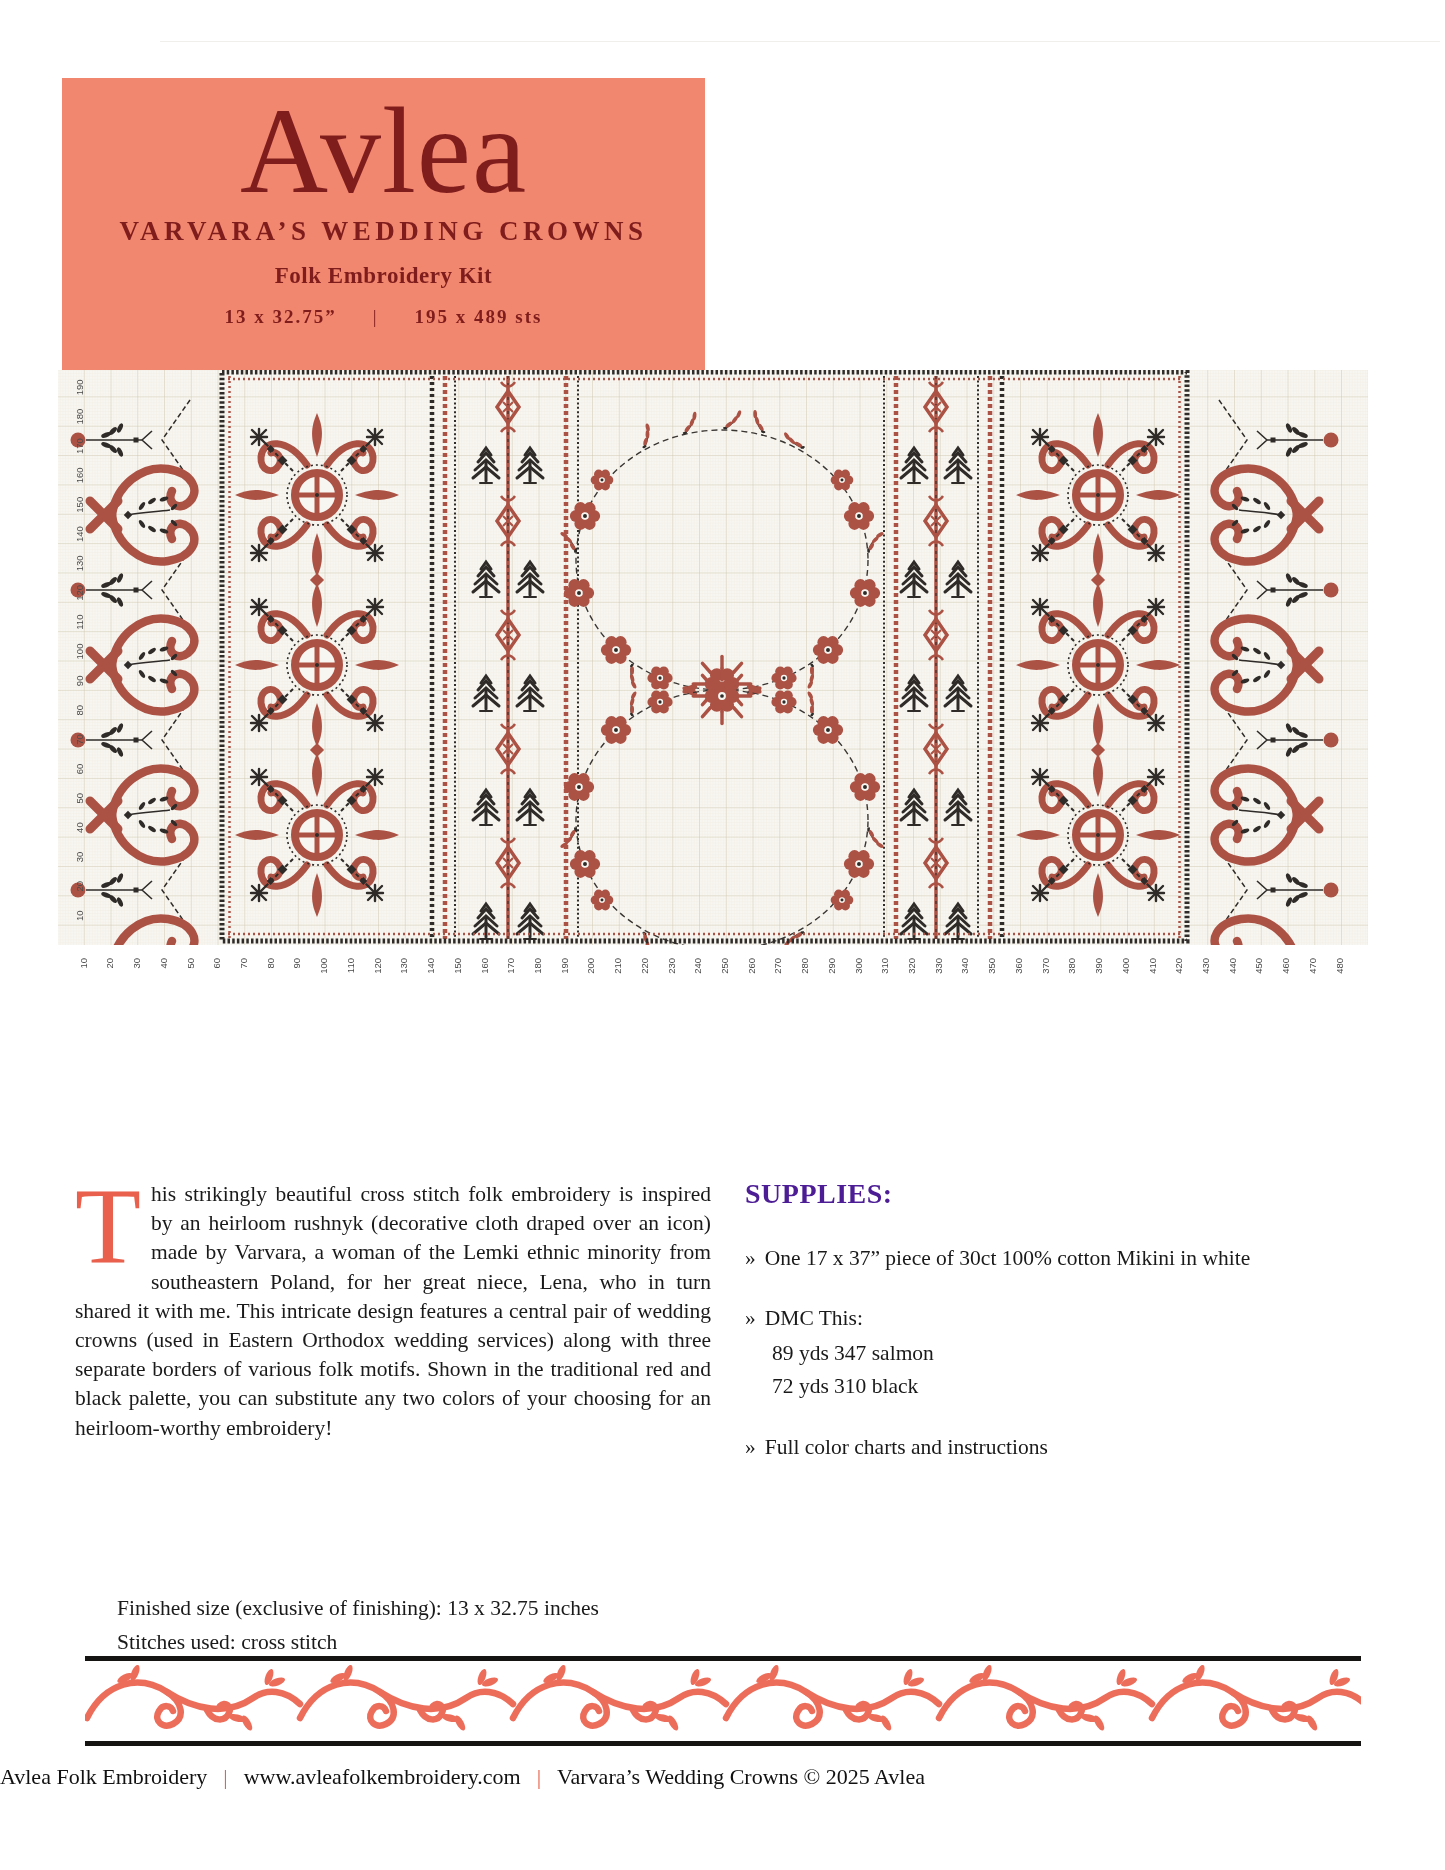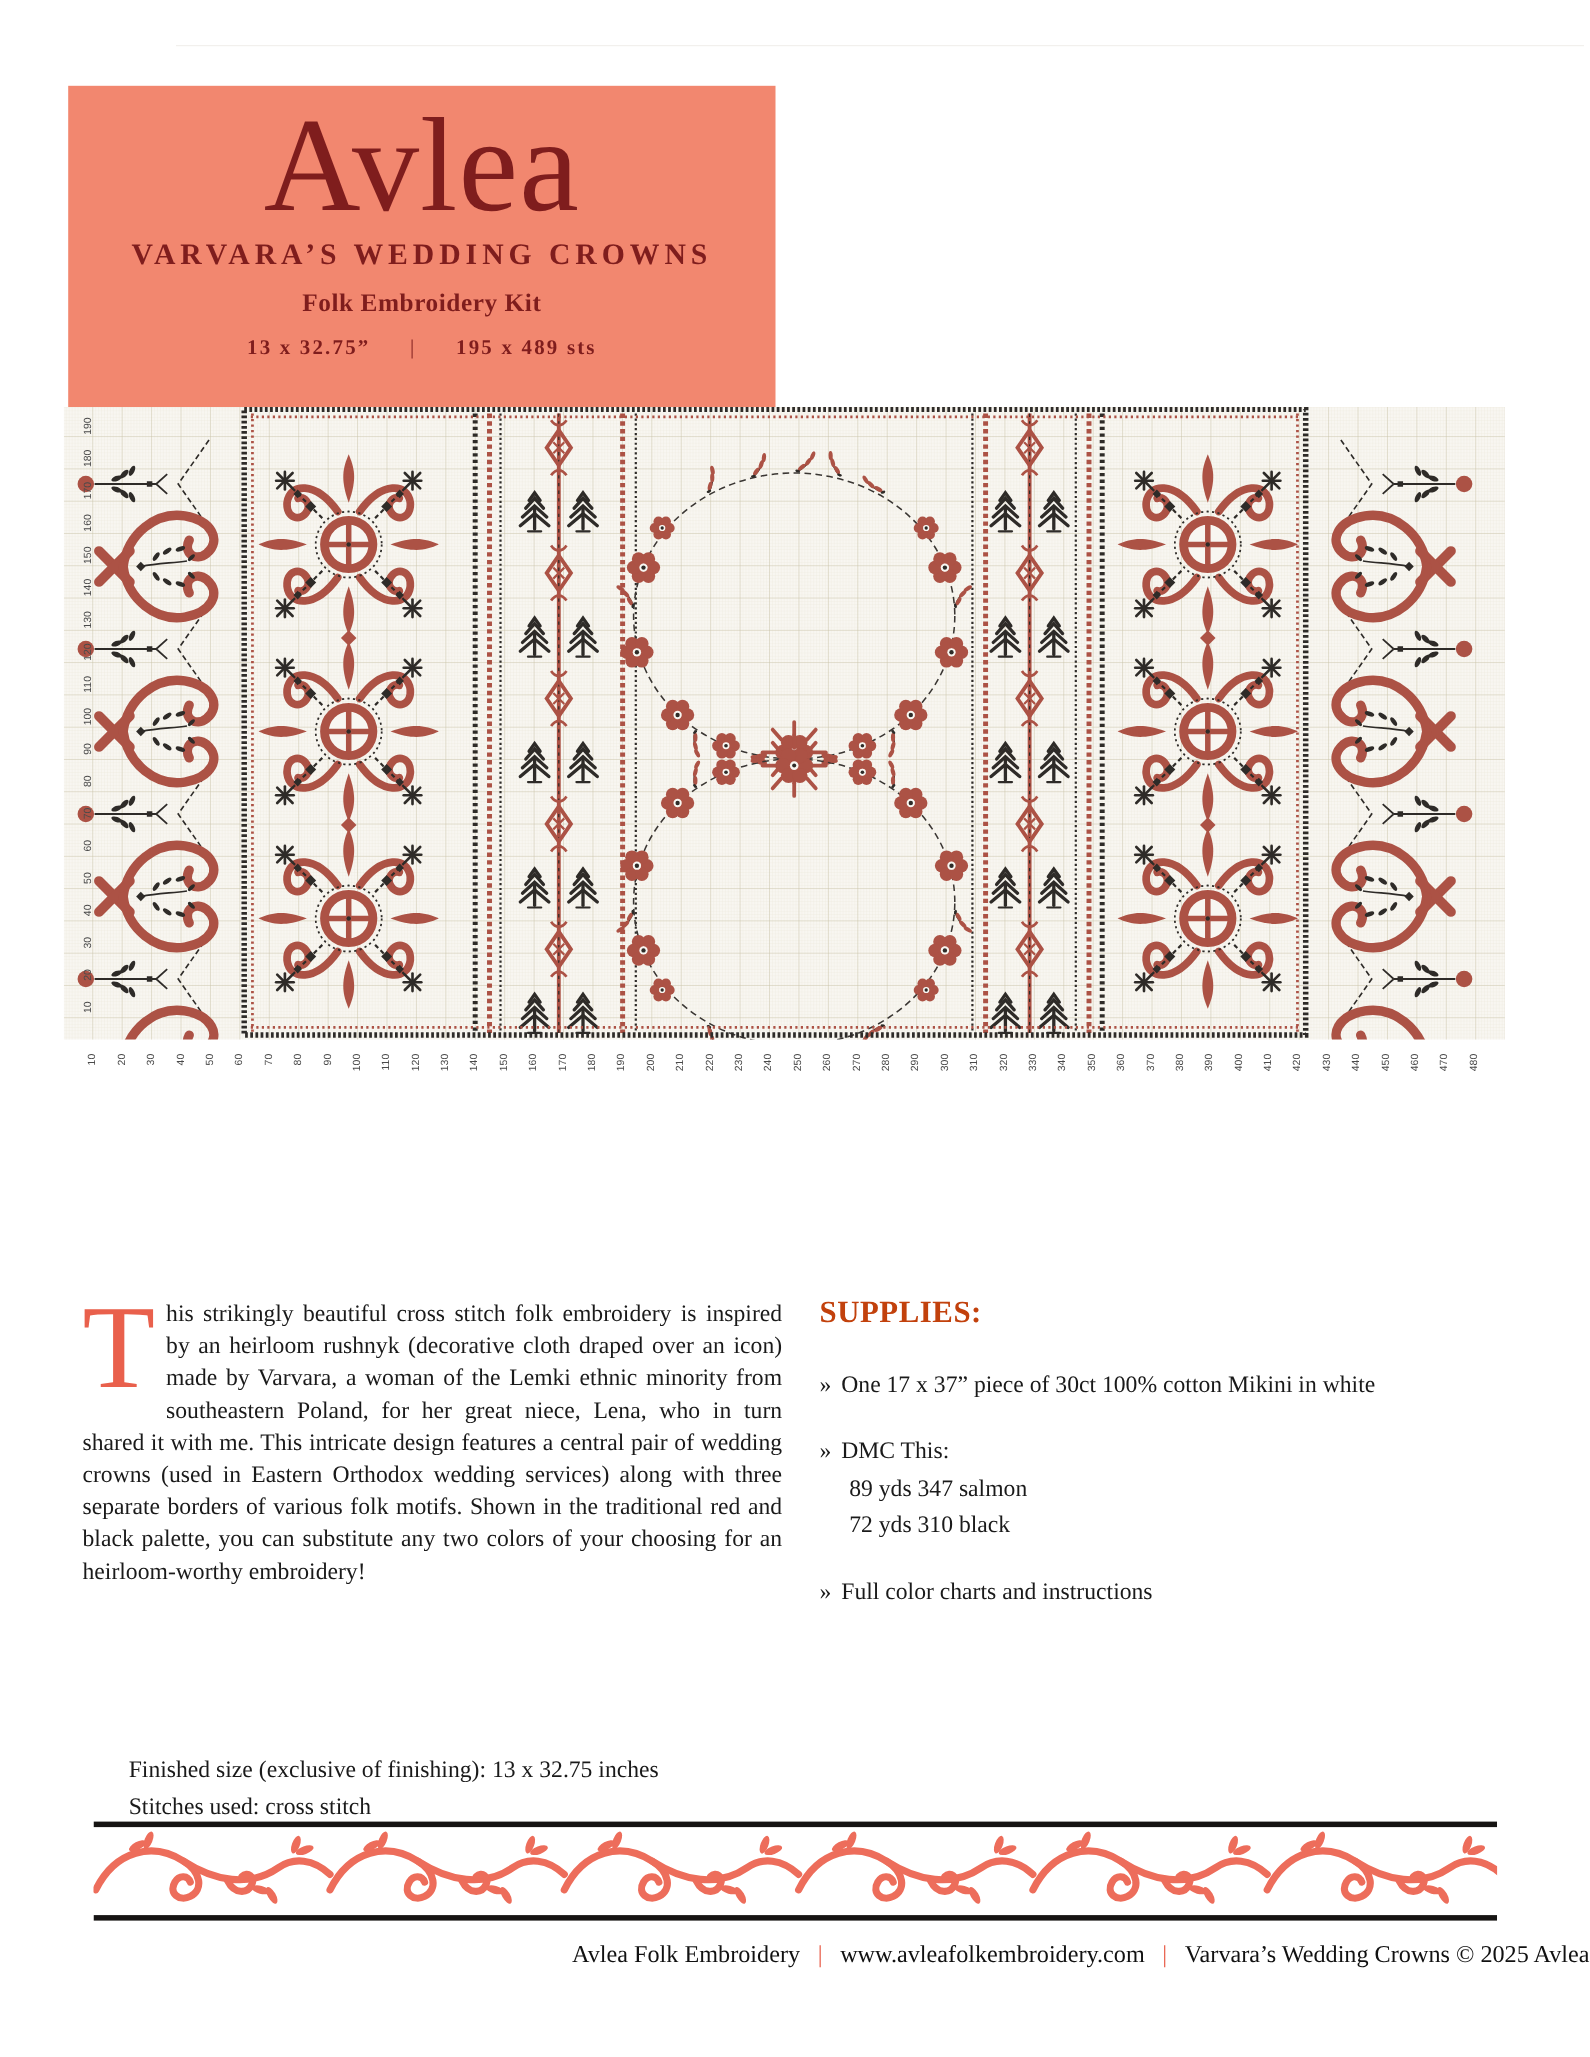--- a/index.html
+++ b/index.html
@@ -29,7 +29,7 @@
 
   
   .supplies{left:745px;top:1178px;width:648px;}
-  .supplies h2{margin:0 0 32px 0;font-size:28px;color:#c2410c;letter-spacing:0.5px;}
+  .supplies h2{margin:0 0 32px 0;font-size:28px;color:#4c1d95;letter-spacing:0.5px;}
   .sup-item{font-size:21.5px;margin-bottom:28px;line-height:1.5;}
   .sup-item .bullet{margin-right:9px;}
   .sub-lines{margin:2px 0 0 27px;}

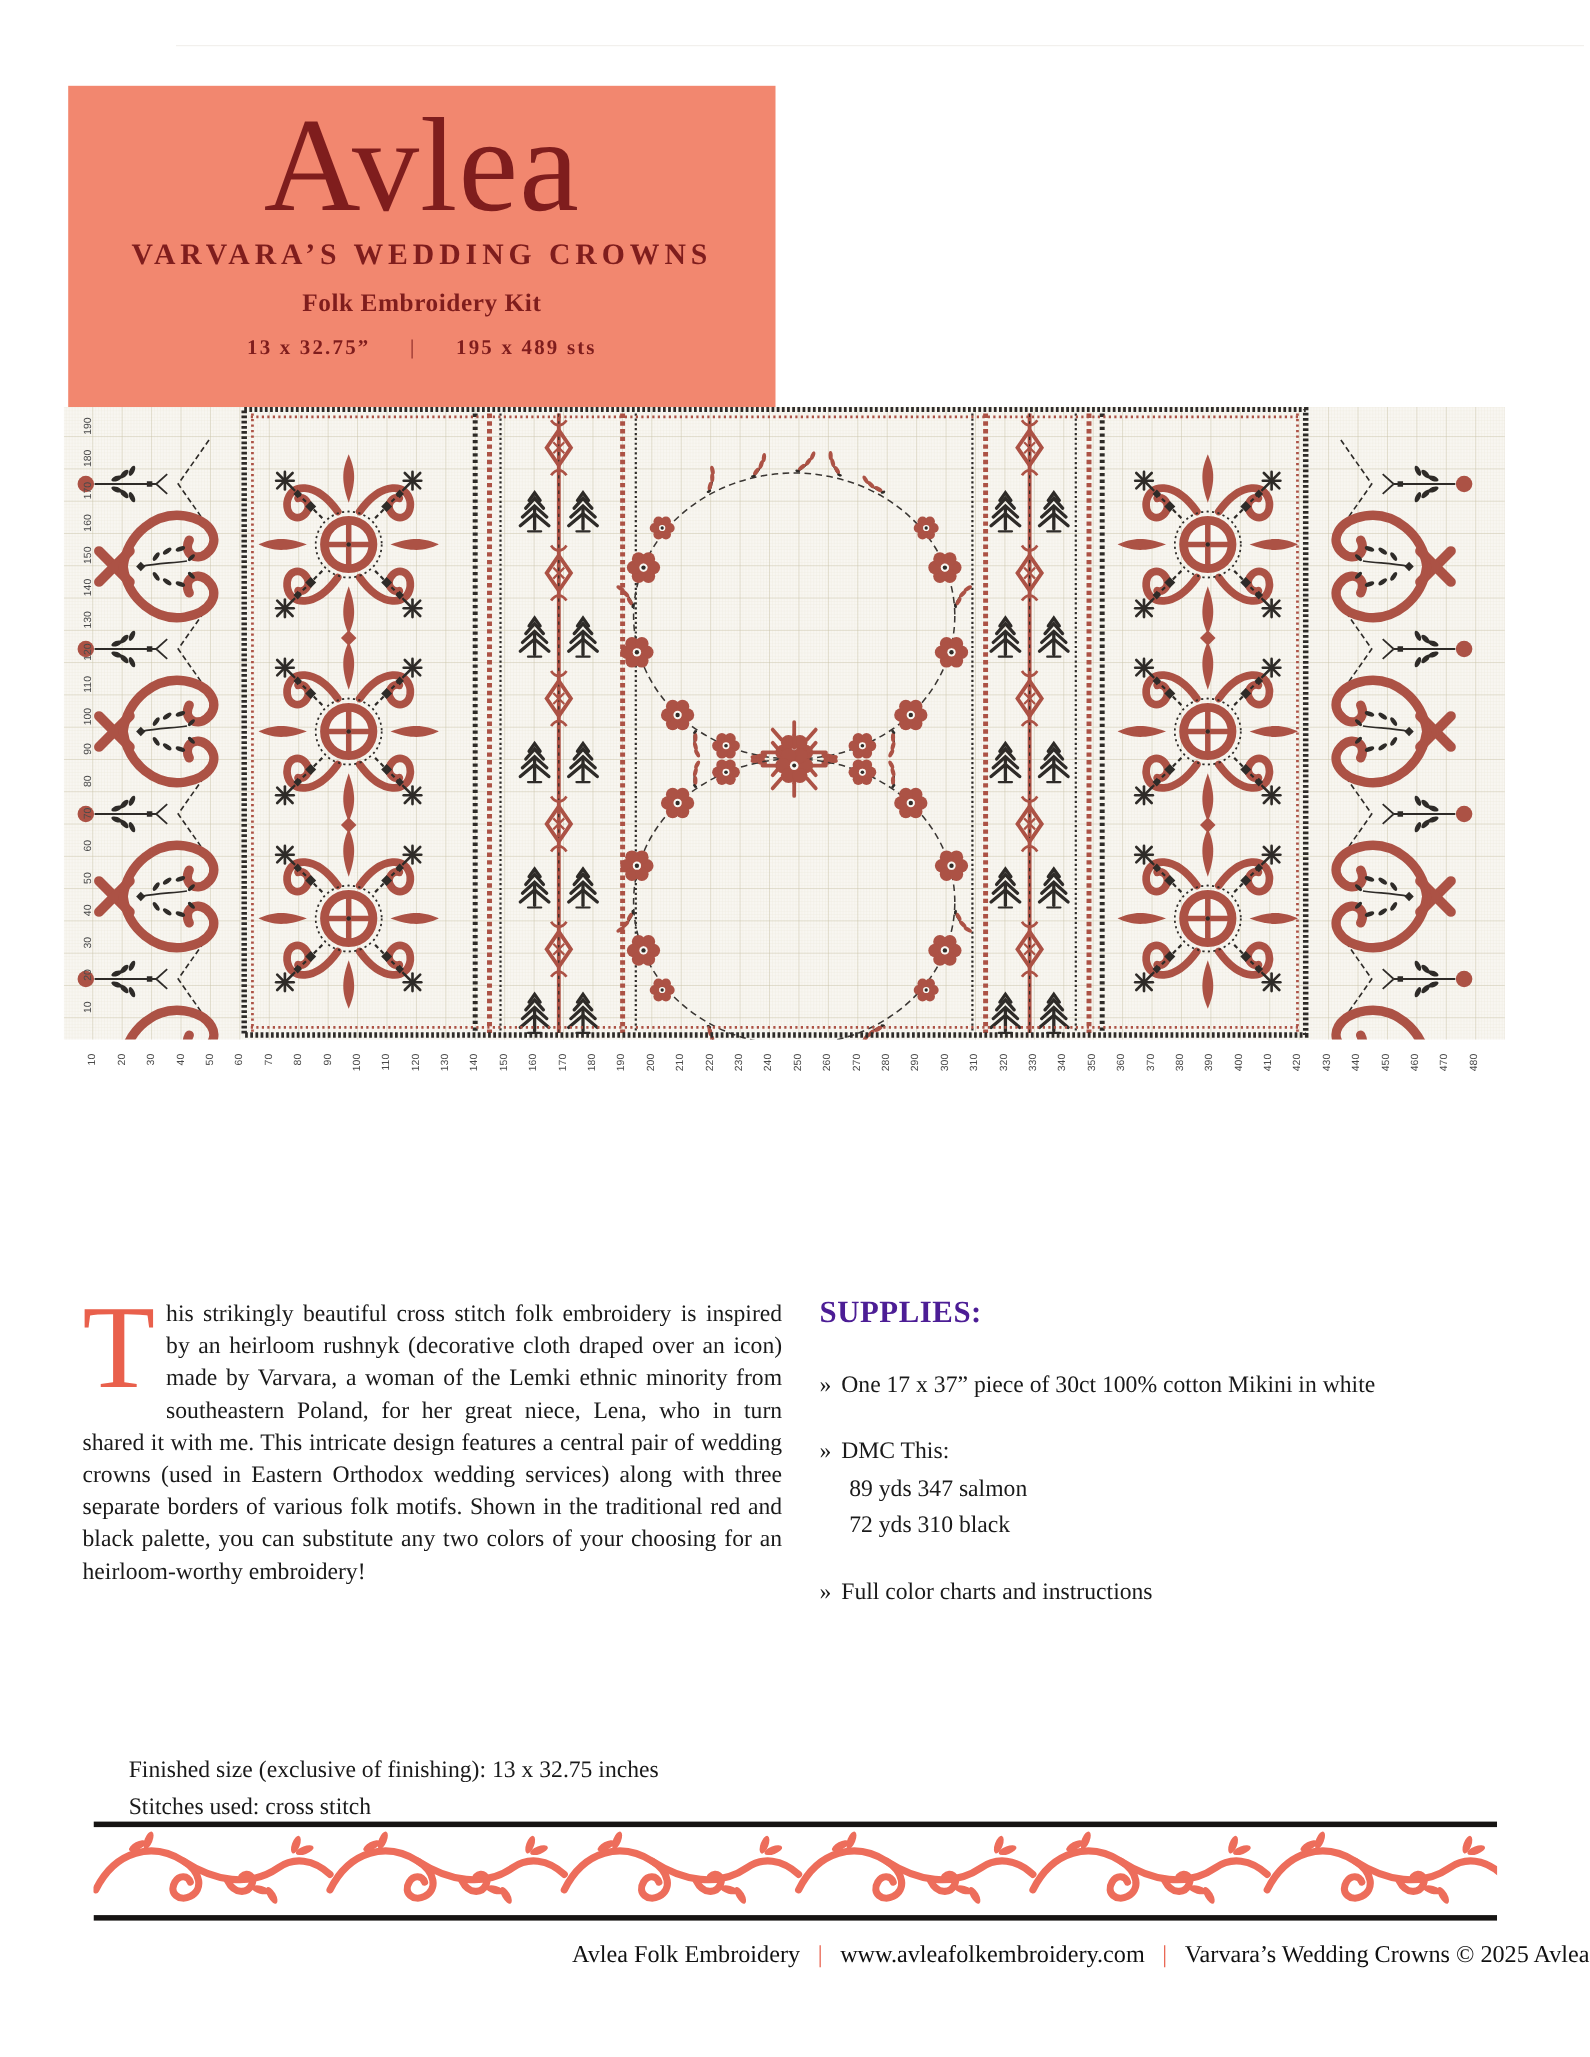--- a/index.html
+++ b/index.html
@@ -37,7 +37,7 @@
 
   
   .scroll-band{left:85px;top:1655px;width:1276px;height:93px;}
-  .footer-line{left:0;top:1764px;width:100%;text-align:right;font-size:22px;color:#111;}
+  .footer-line{left:0;top:1764px;width:100%;text-align:left;font-size:22px;color:#111;}
   .footer-line .fsep{color:#E9604C;padding:0 16px;}
 </style>
 </head>

